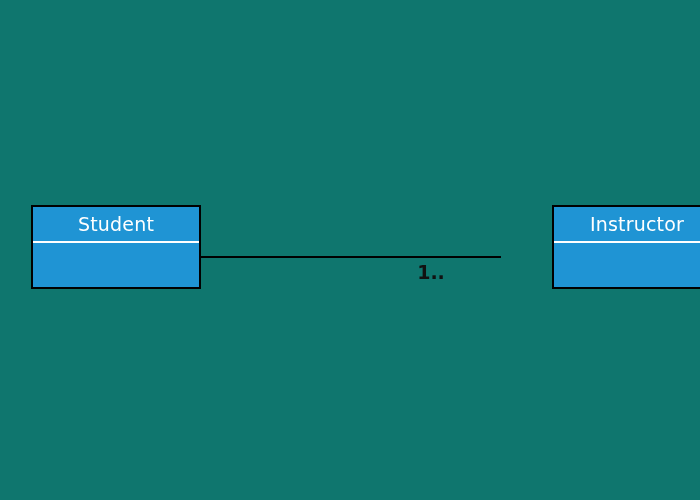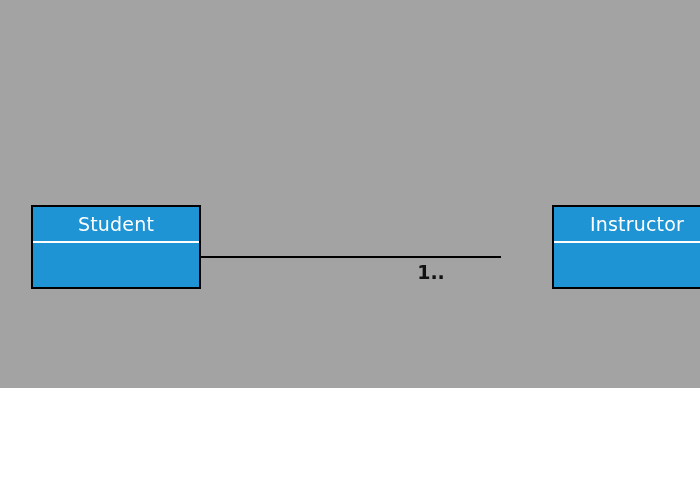--- a/index.html
+++ b/index.html
@@ -14,8 +14,8 @@
   #canvas {
     position: relative;
     width: 700px;
-    height: 388px;
-    background: #a3a3a3;
+    height: 500px;
+    background: #0f766e;
     overflow: hidden;
   }
 

